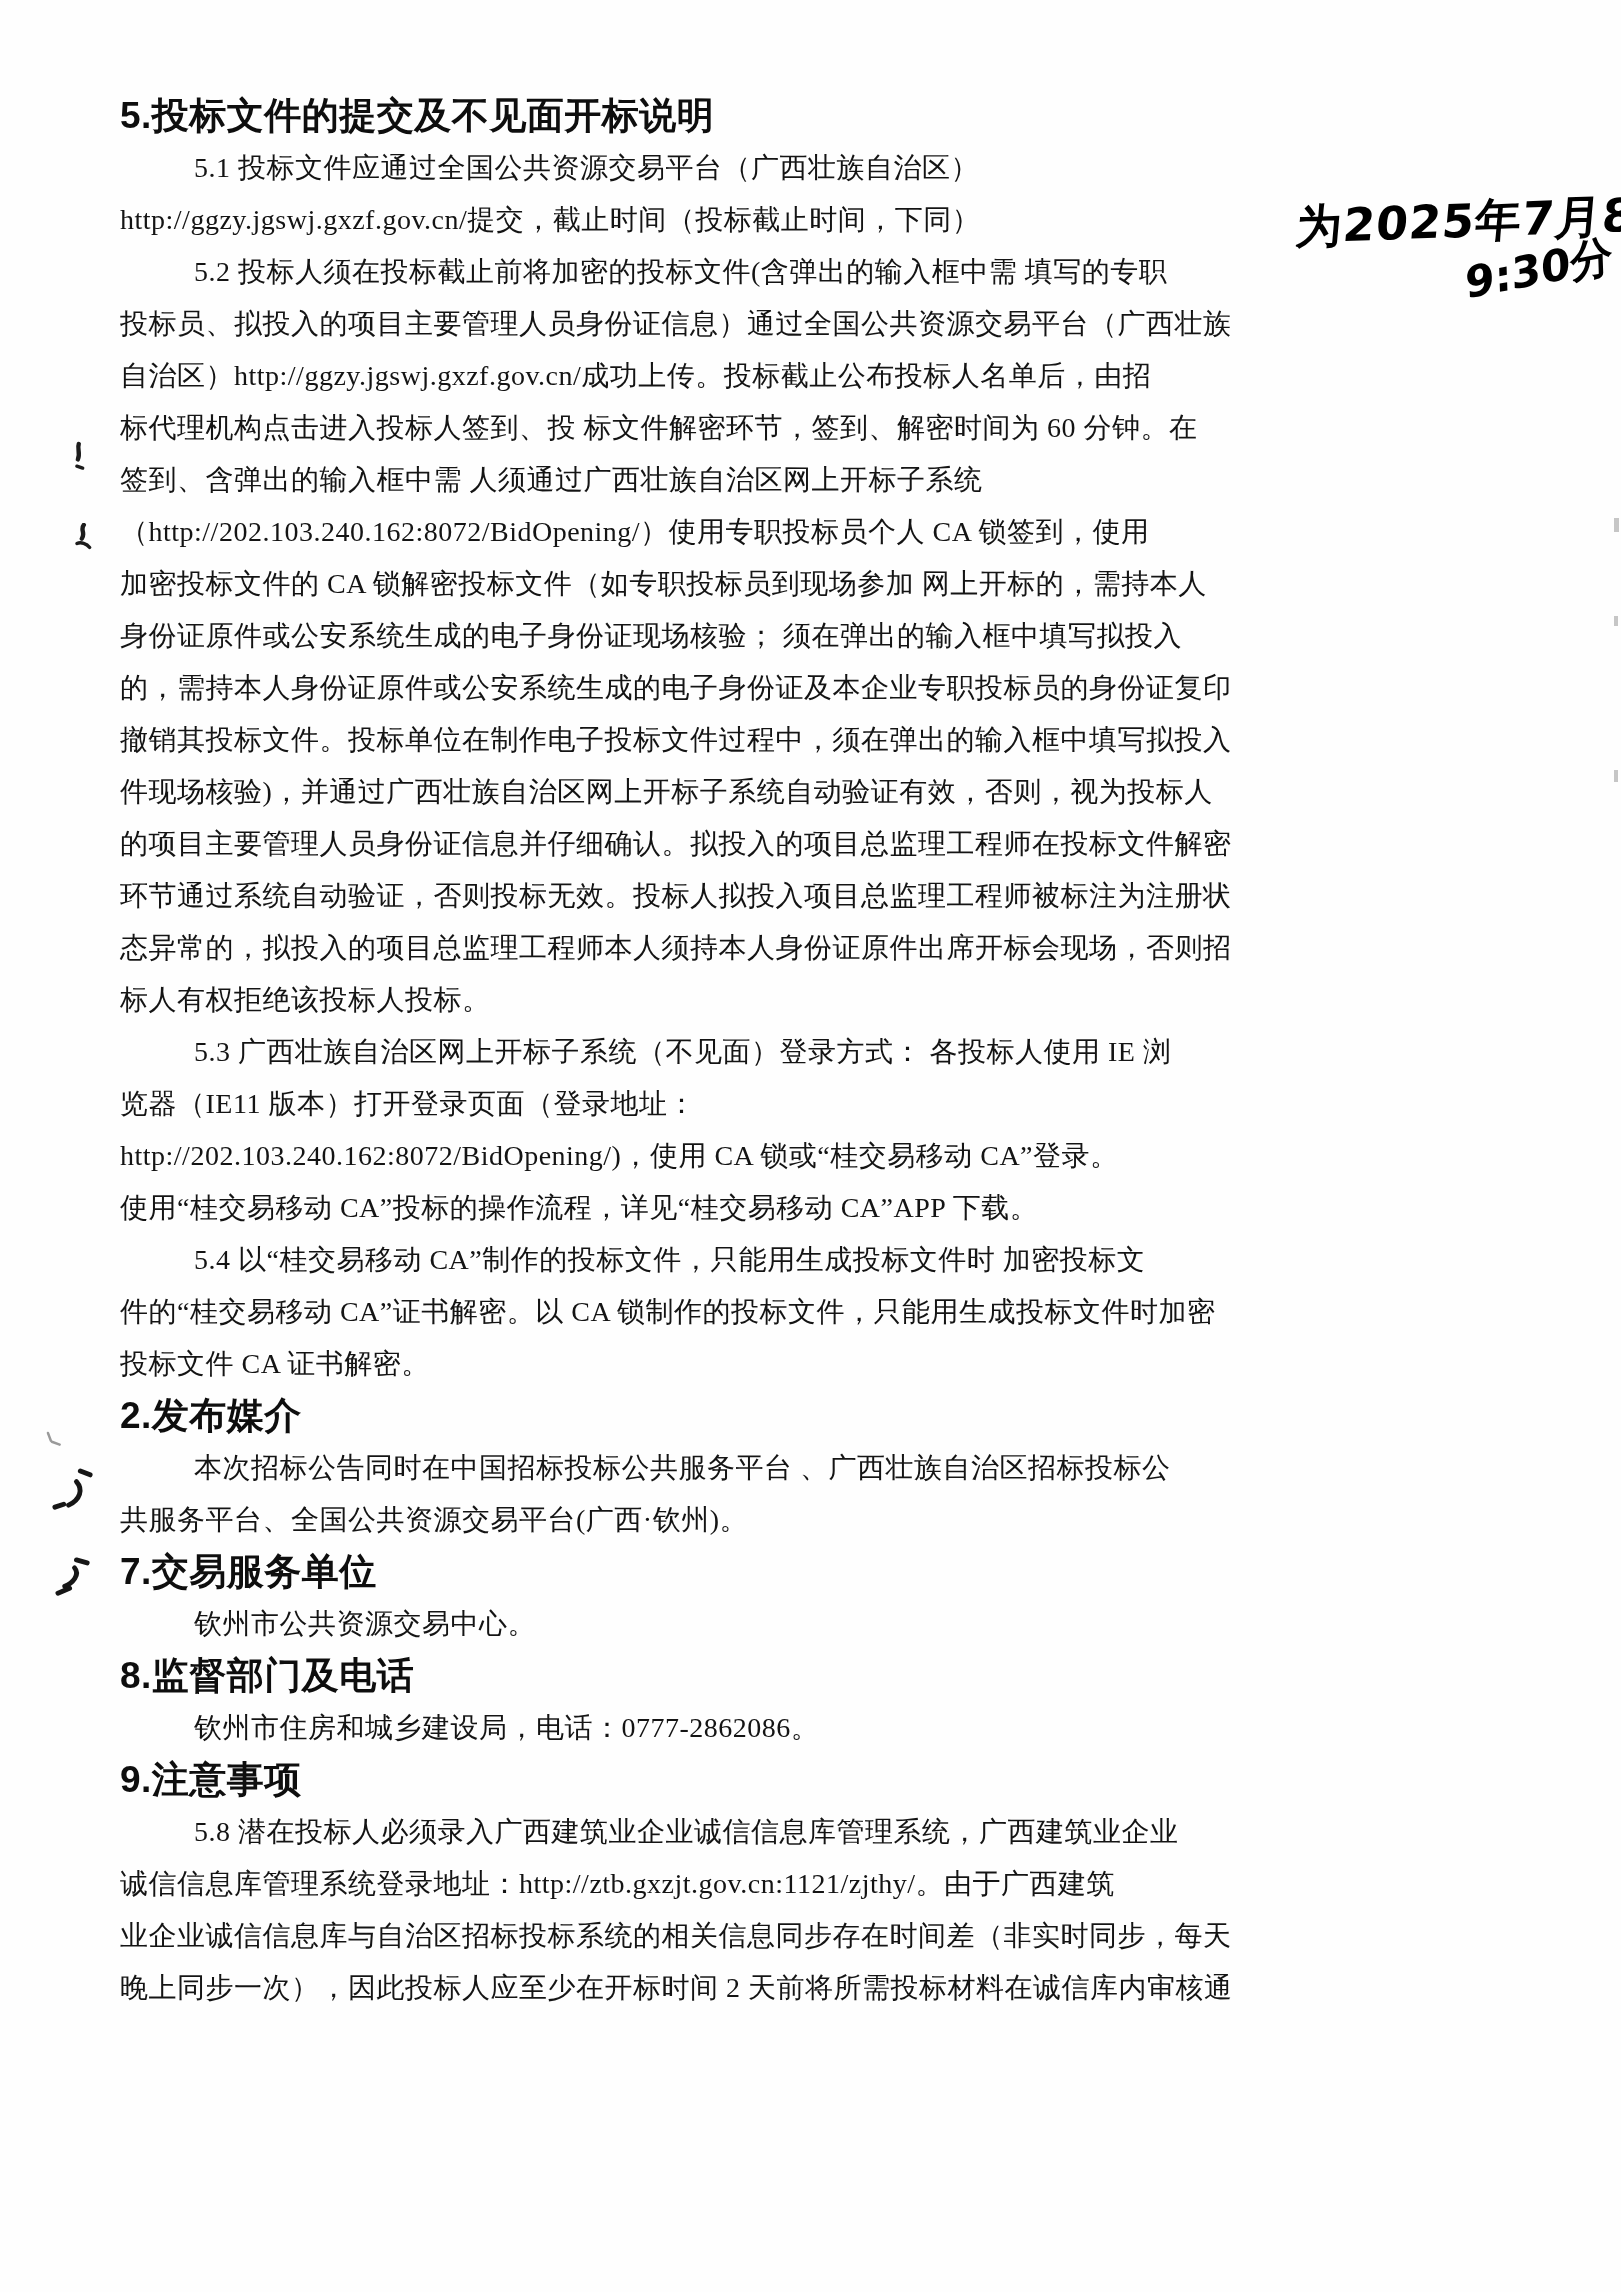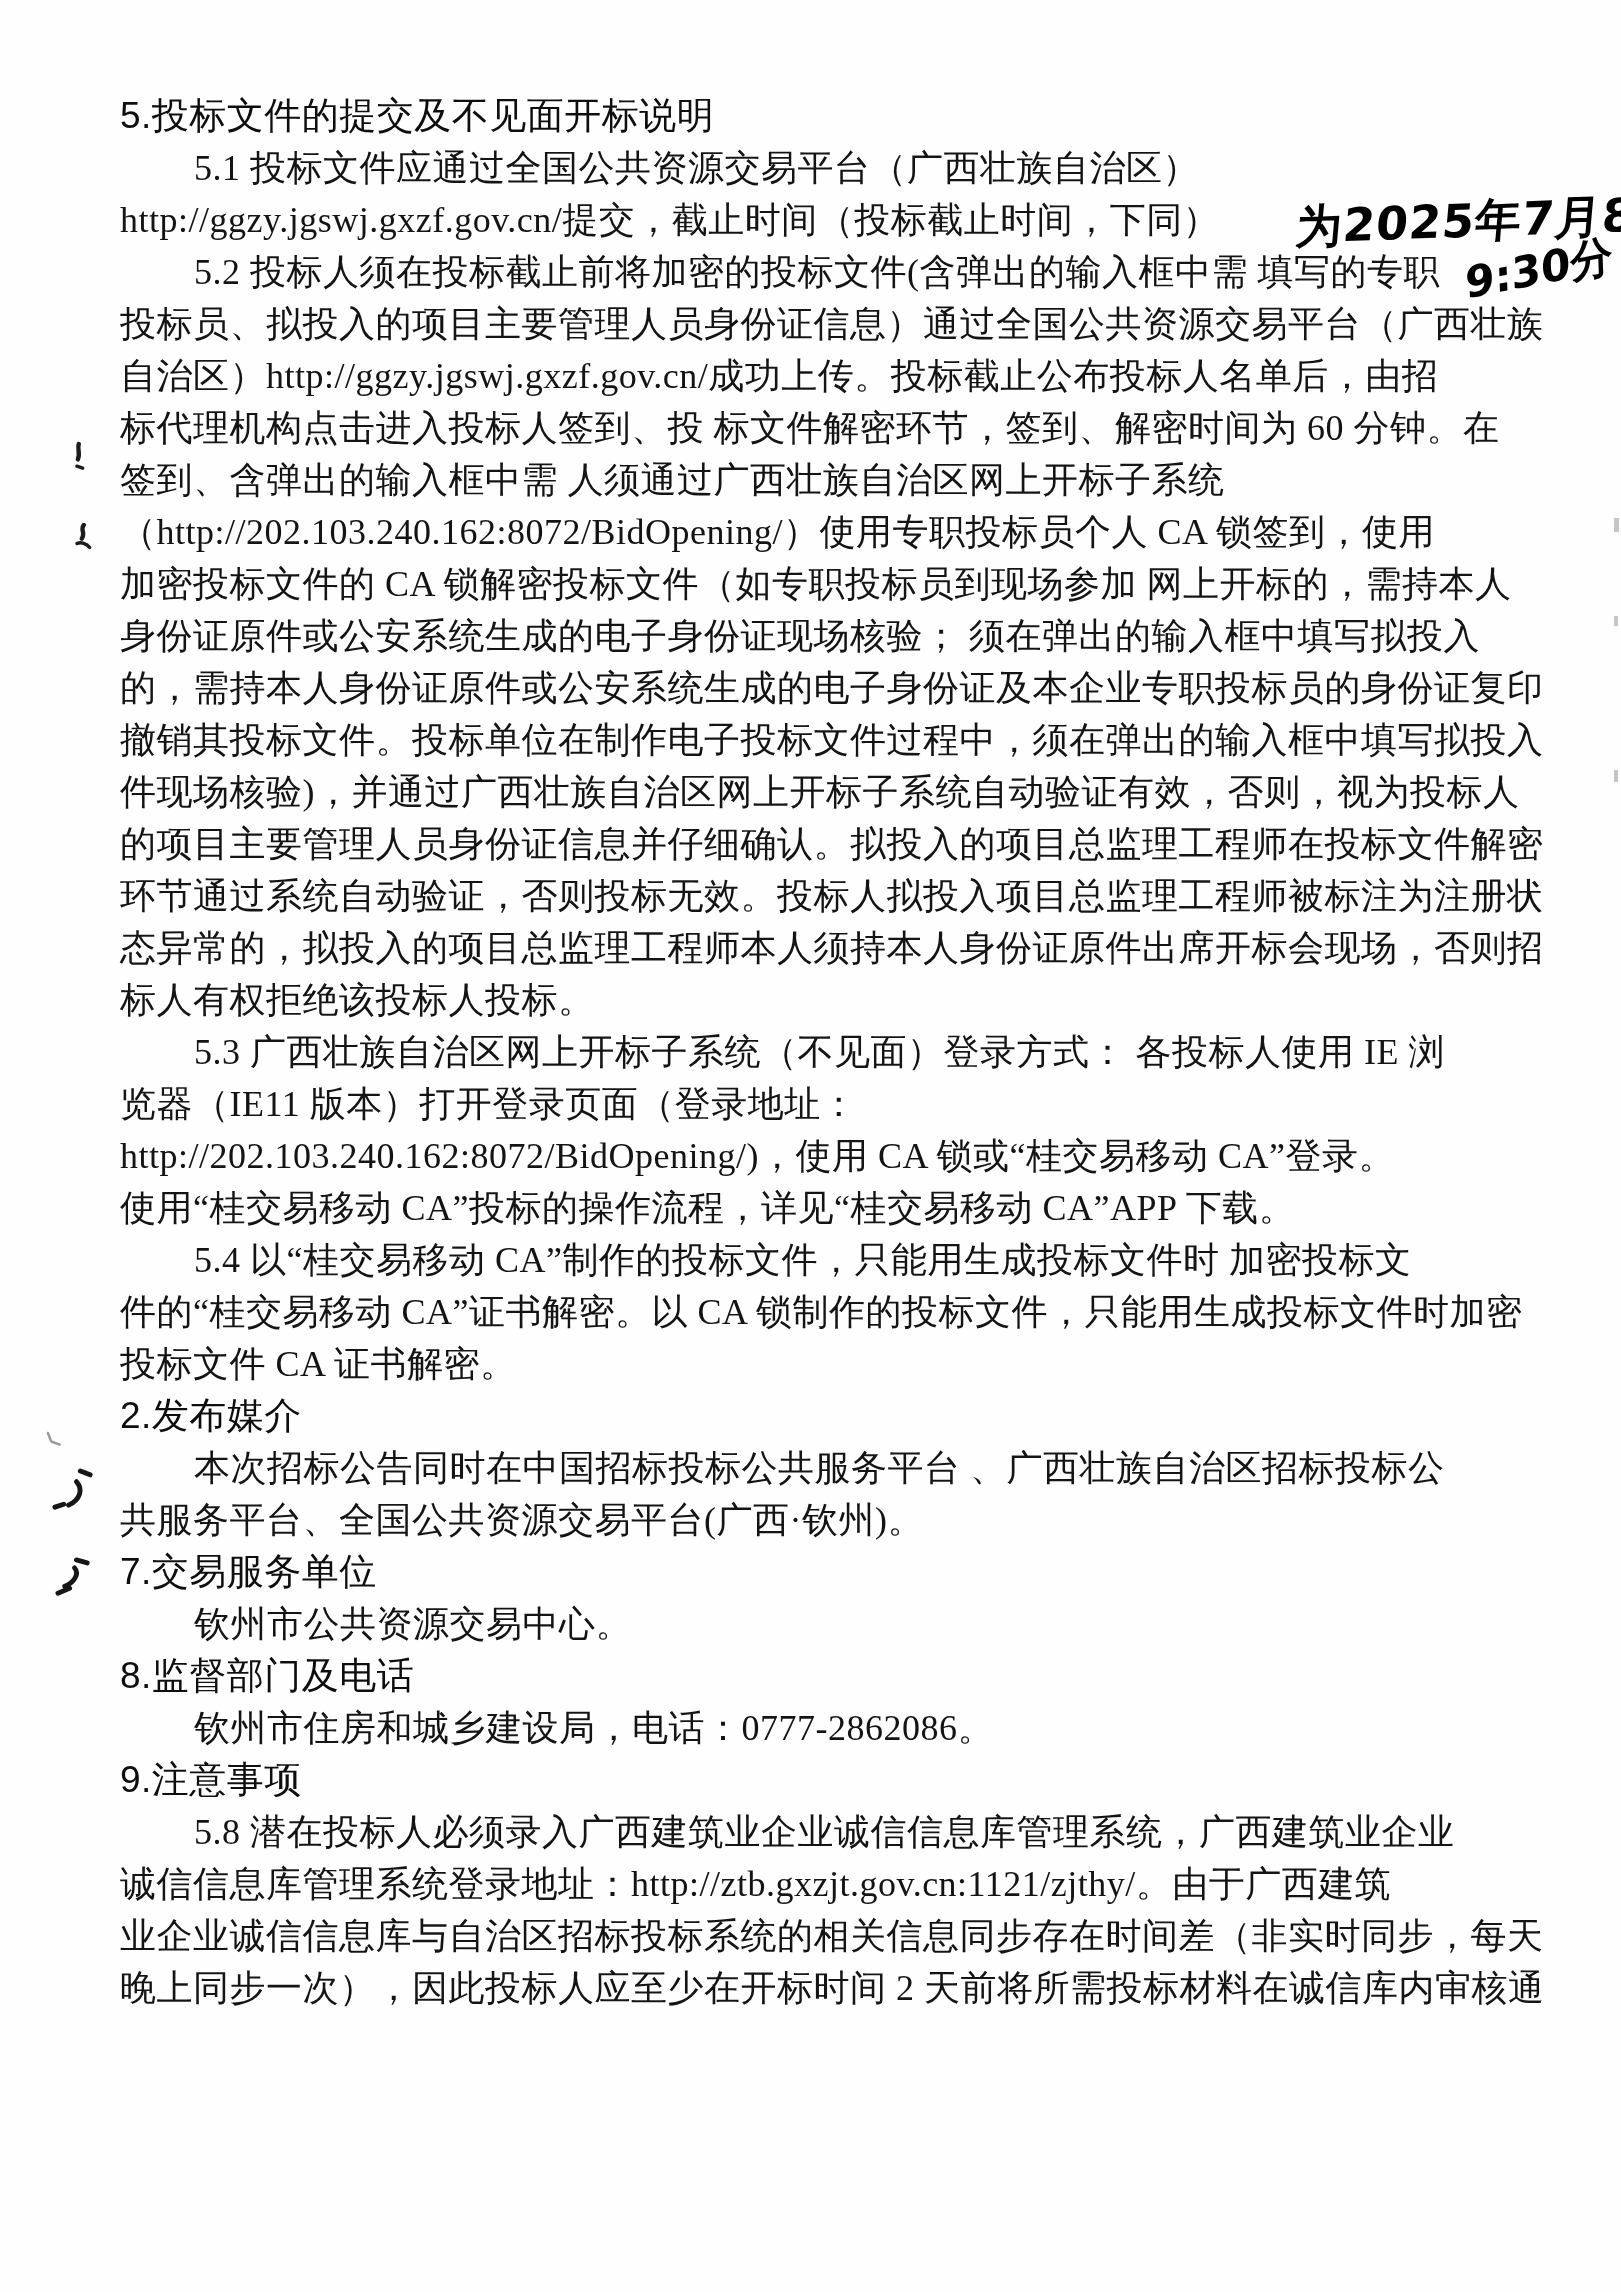--- a/index.html
+++ b/index.html
@@ -24,7 +24,7 @@
   }
   .h {
     font-family:"Liberation Sans", sans-serif;
-    font-weight:normal;
+    font-weight:bold;
     font-size:37px;
     color:#0e0e0e;
   }

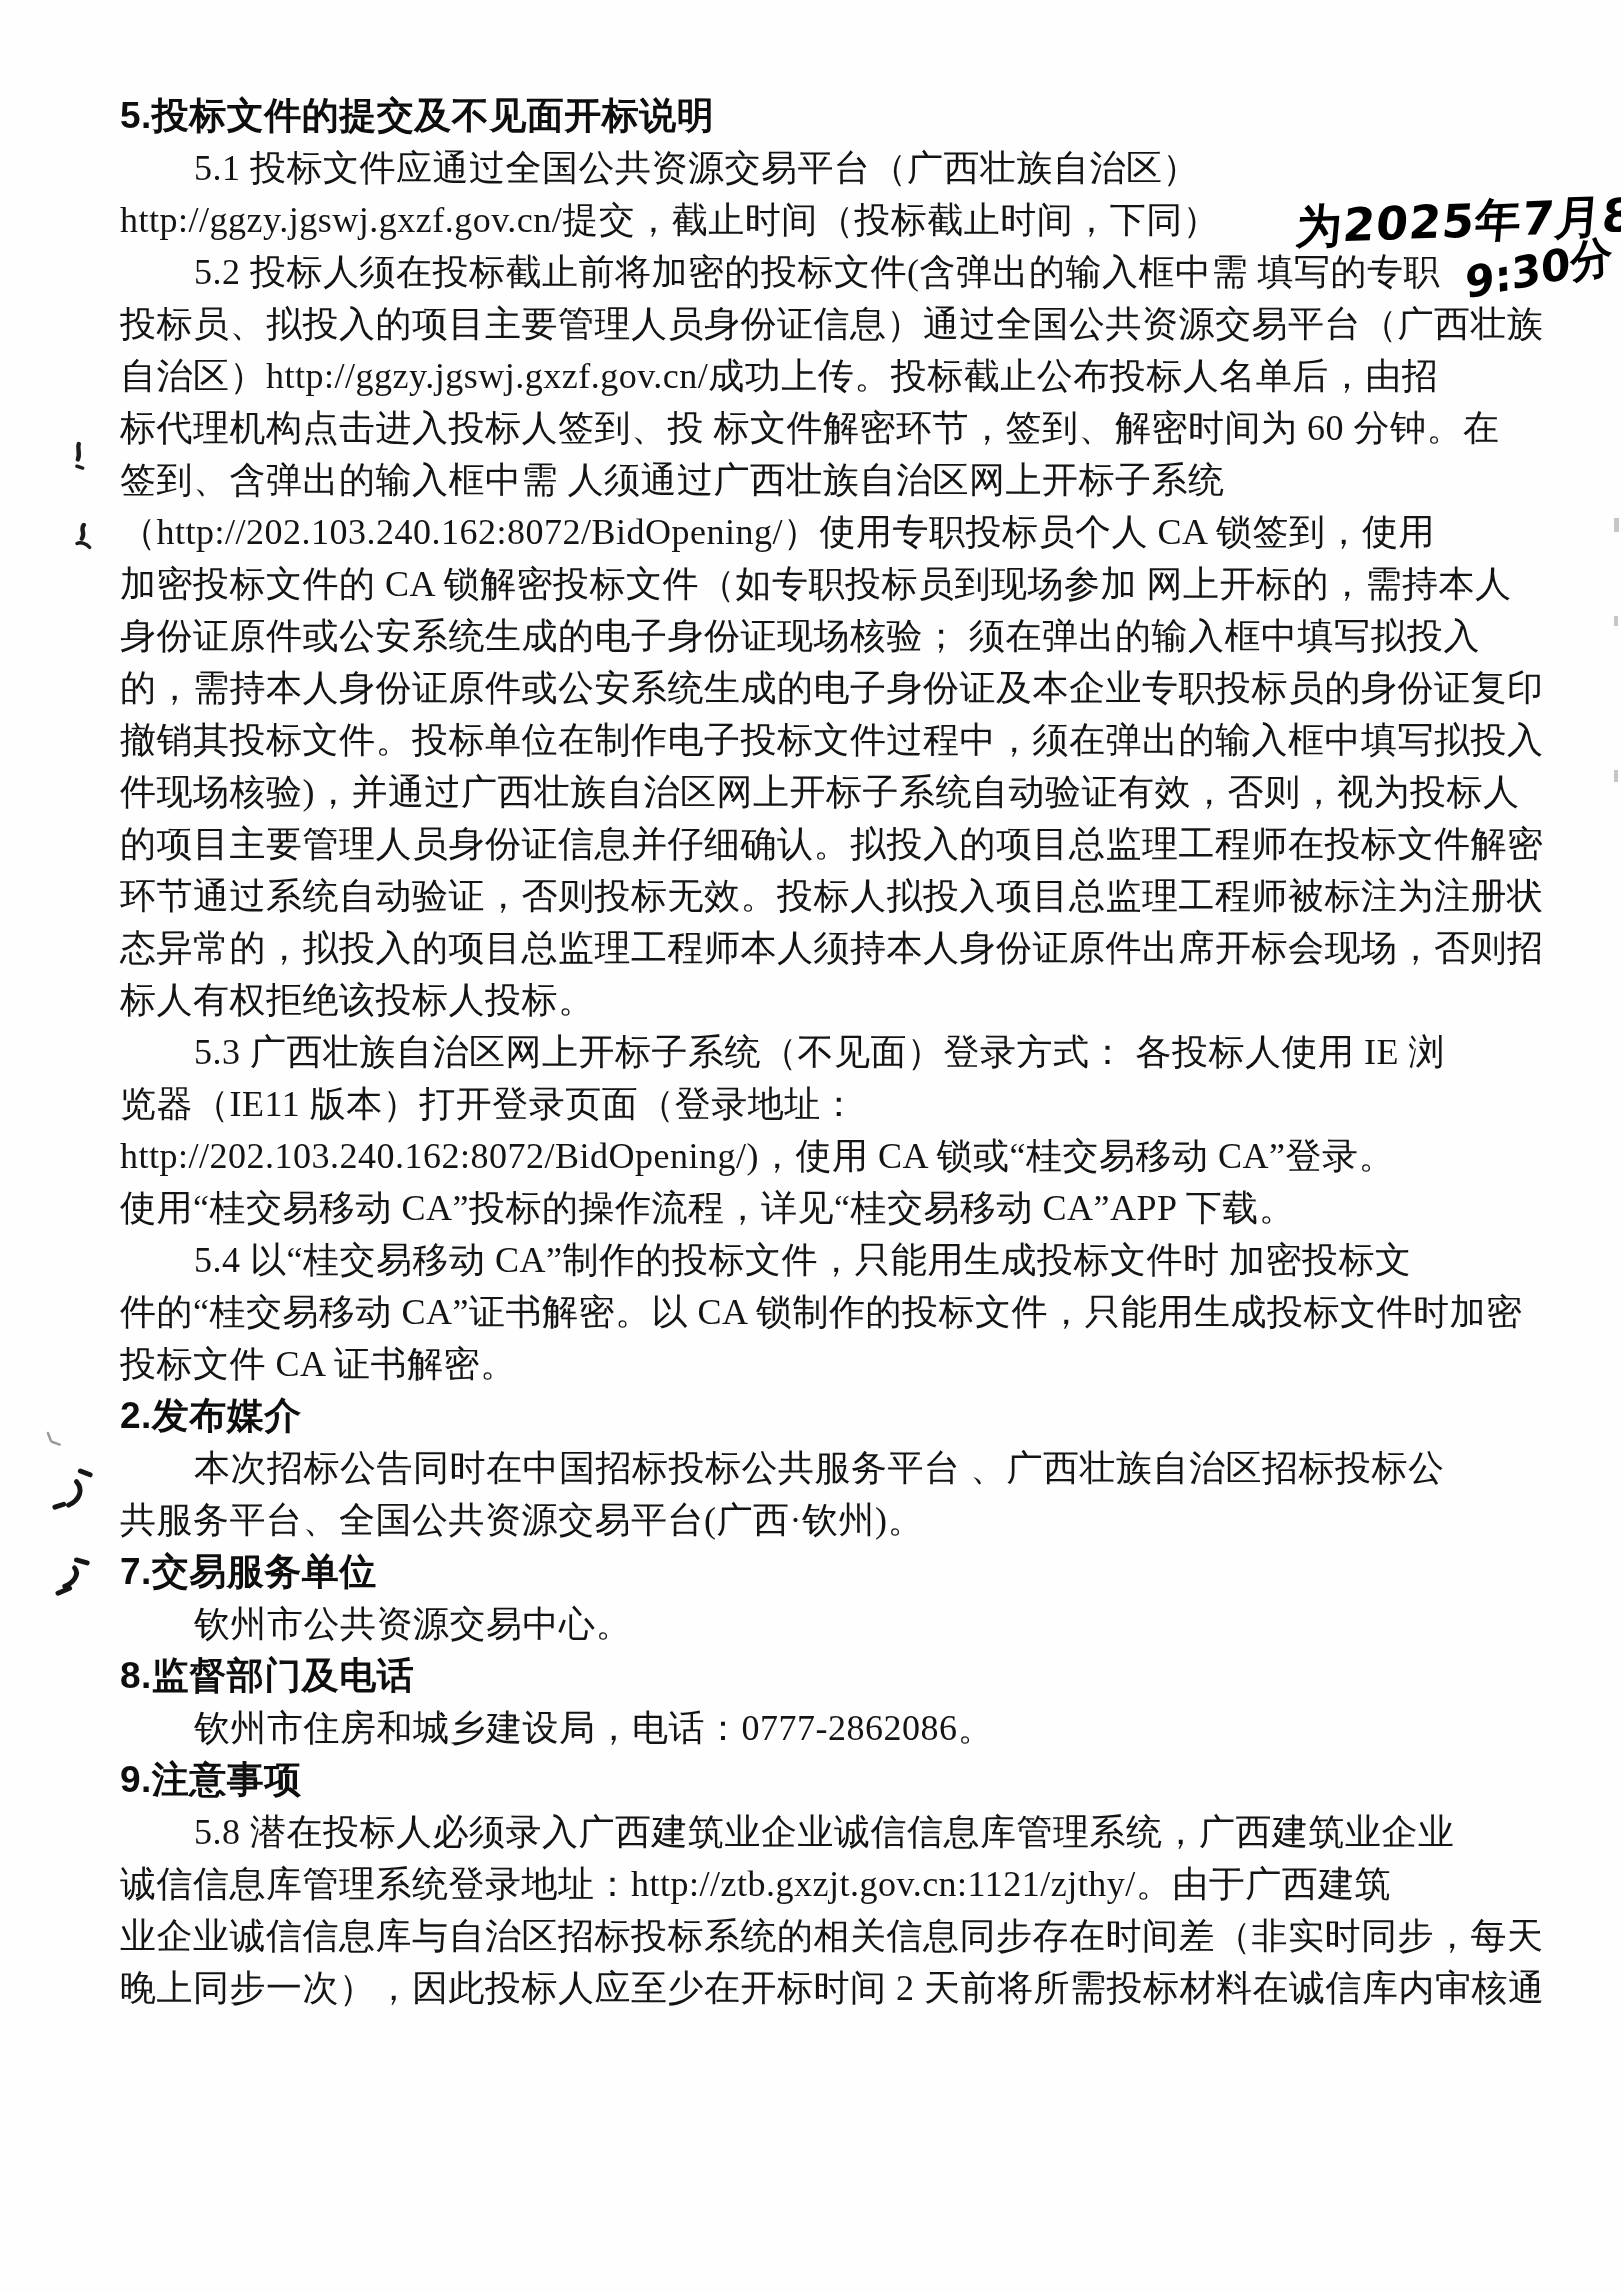--- a/index.html
+++ b/index.html
@@ -17,7 +17,7 @@
     width:1402px;
   }
   .line {
-    font-size:36px;
+    font-size:28px;
     line-height:52px;
     white-space:pre;
     letter-spacing:0.5px;

